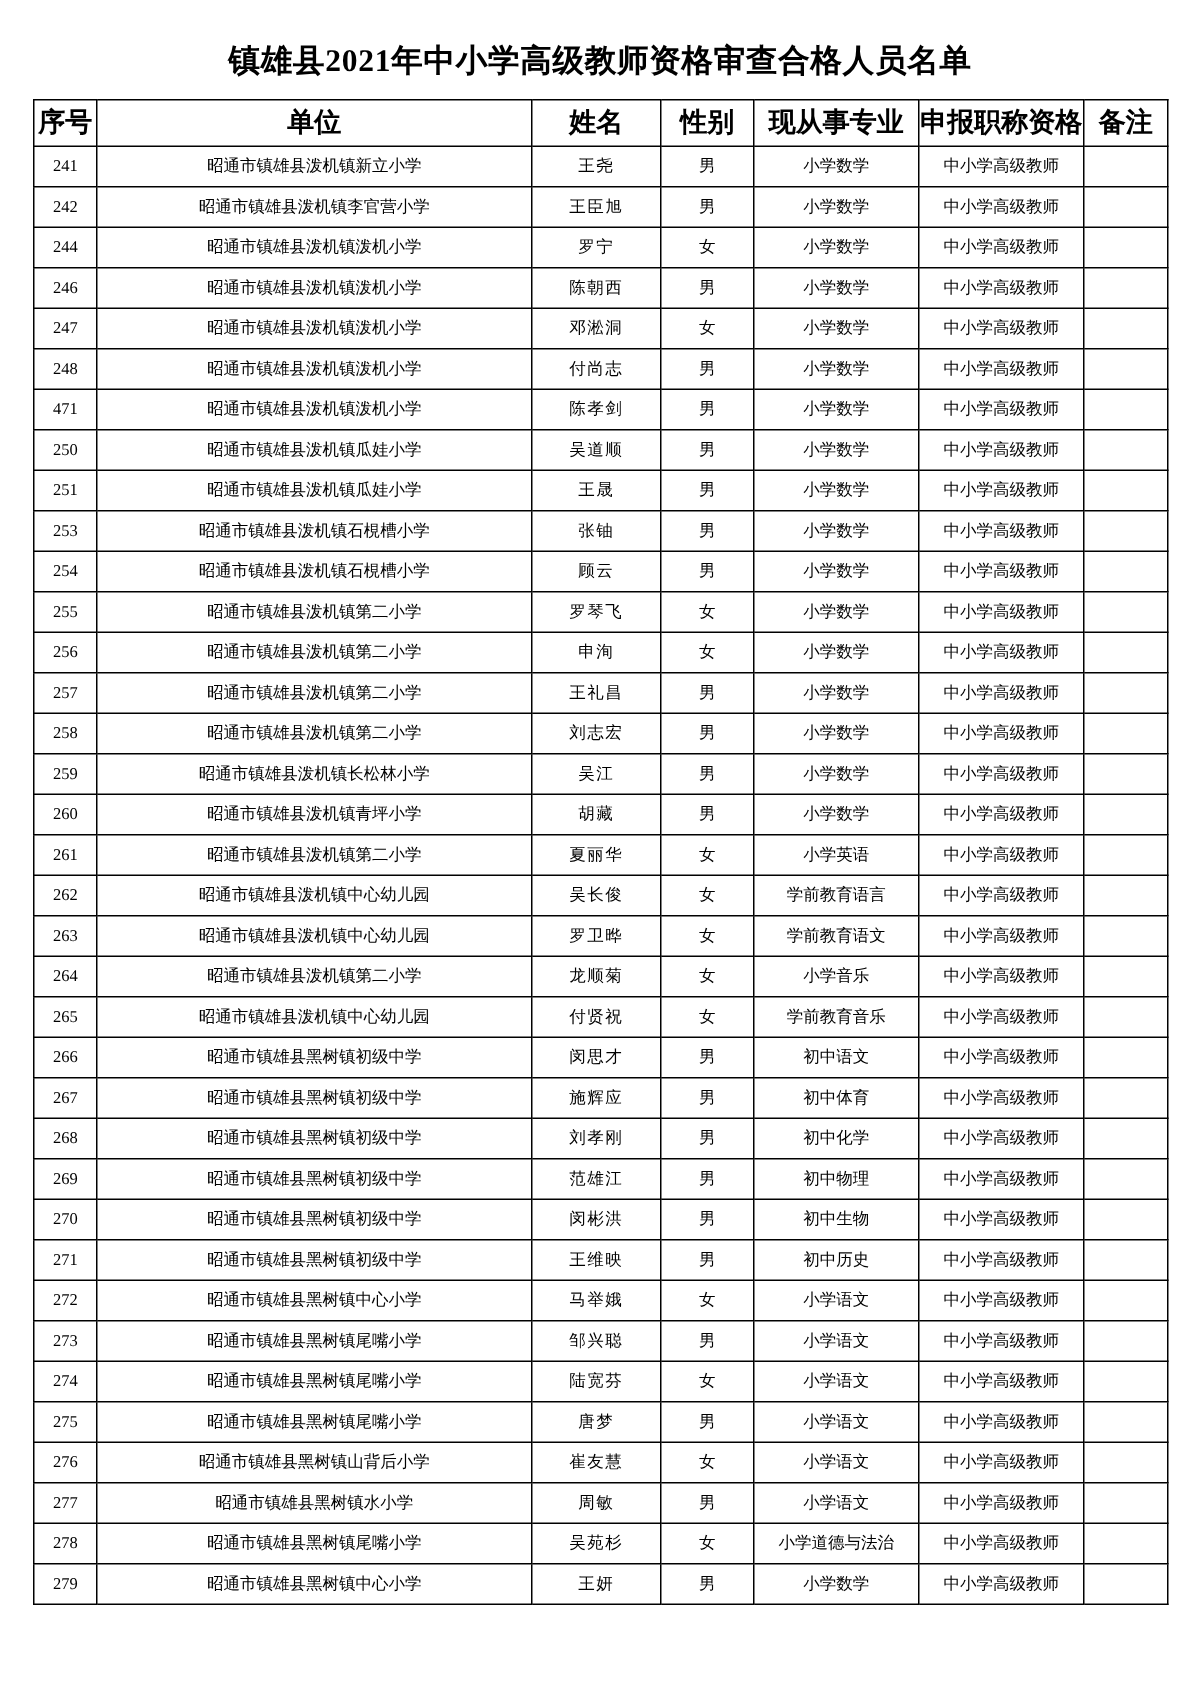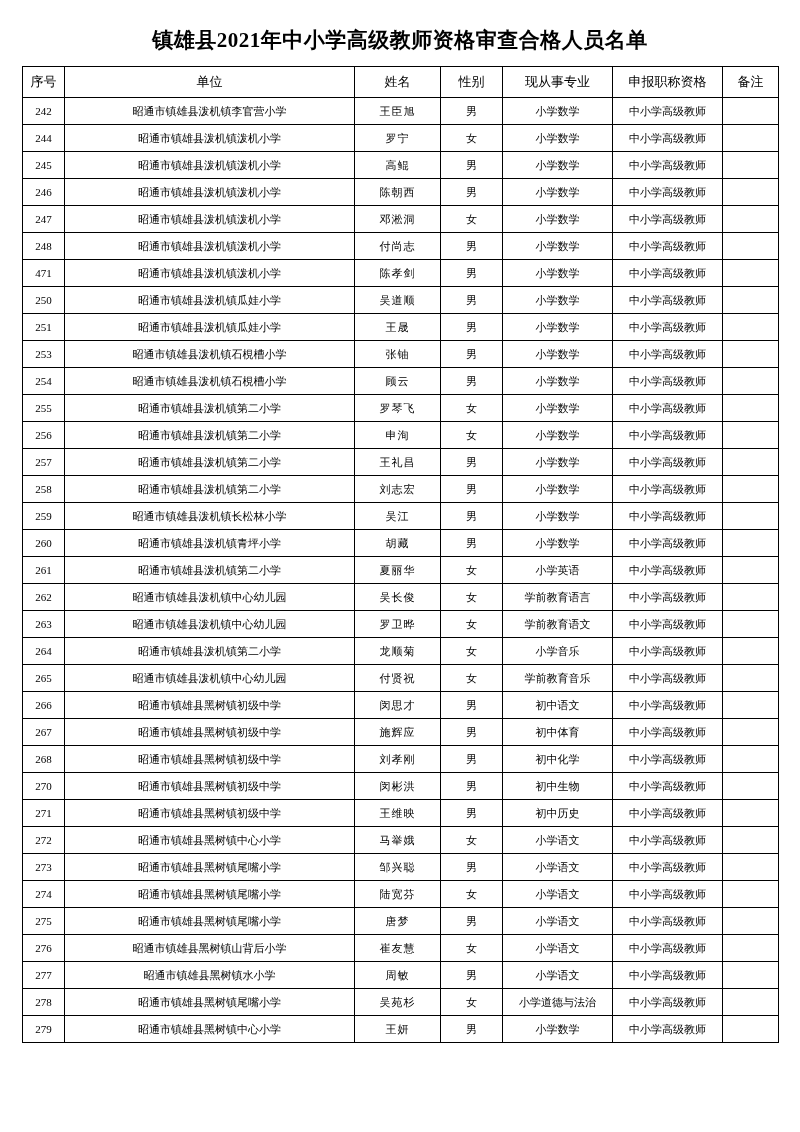--- a/index.html
+++ b/index.html
@@ -47,8 +47,8 @@
     white-space: nowrap;
   }
   table.roster thead th {
-    font-weight: normal;
-    font-size: 13px;
+    font-weight: bold;
+    font-size: 18px;
     height: 30px;
   }
   col.c-seq { width: 42px; }

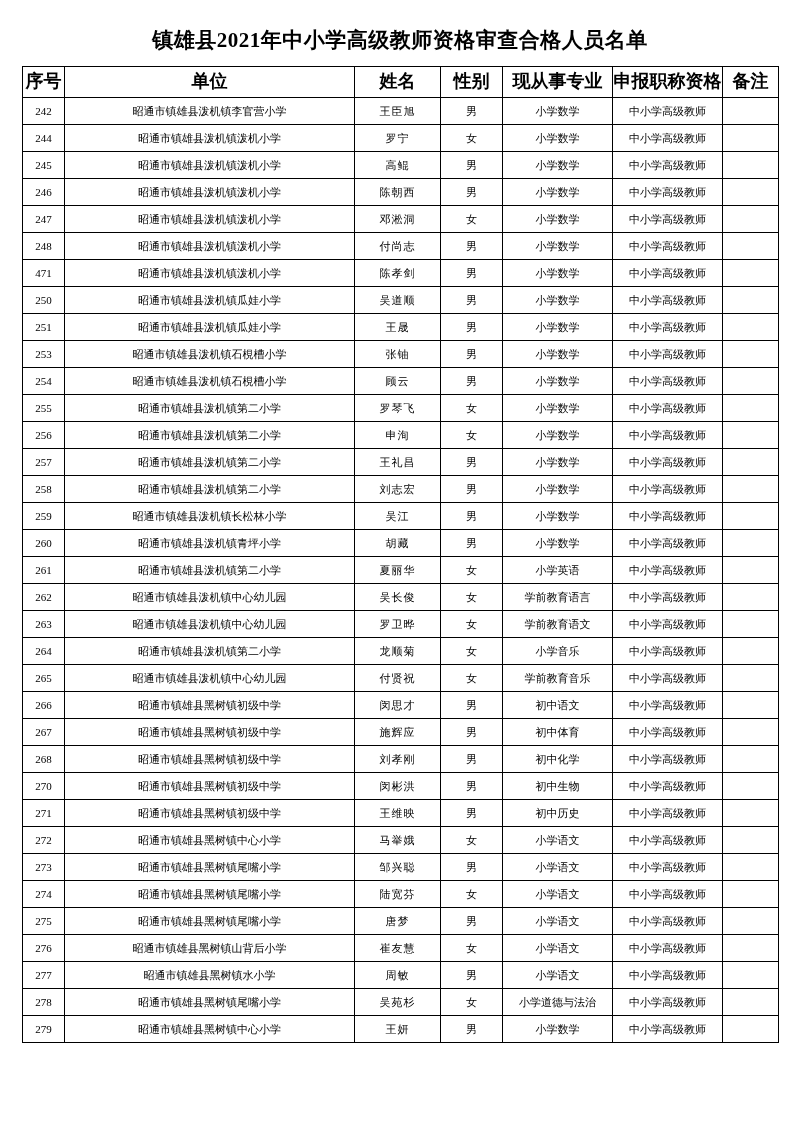--- a/index.html
+++ b/index.html
@@ -96,6 +96,15 @@
     </thead>
     <tbody id="roster-body">
         <tr>
+          <td class="seq">241</td>
+          <td class="unit">昭通市镇雄县泼机镇新立小学</td>
+          <td class="name">王尧</td>
+          <td class="gender">男</td>
+          <td class="major">小学数学</td>
+          <td class="title">中小学高级教师</td>
+          <td class="remark"></td>
+        </tr>
+        <tr>
           <td class="seq">242</td>
           <td class="unit">昭通市镇雄县泼机镇李官营小学</td>
           <td class="name">王臣旭</td>

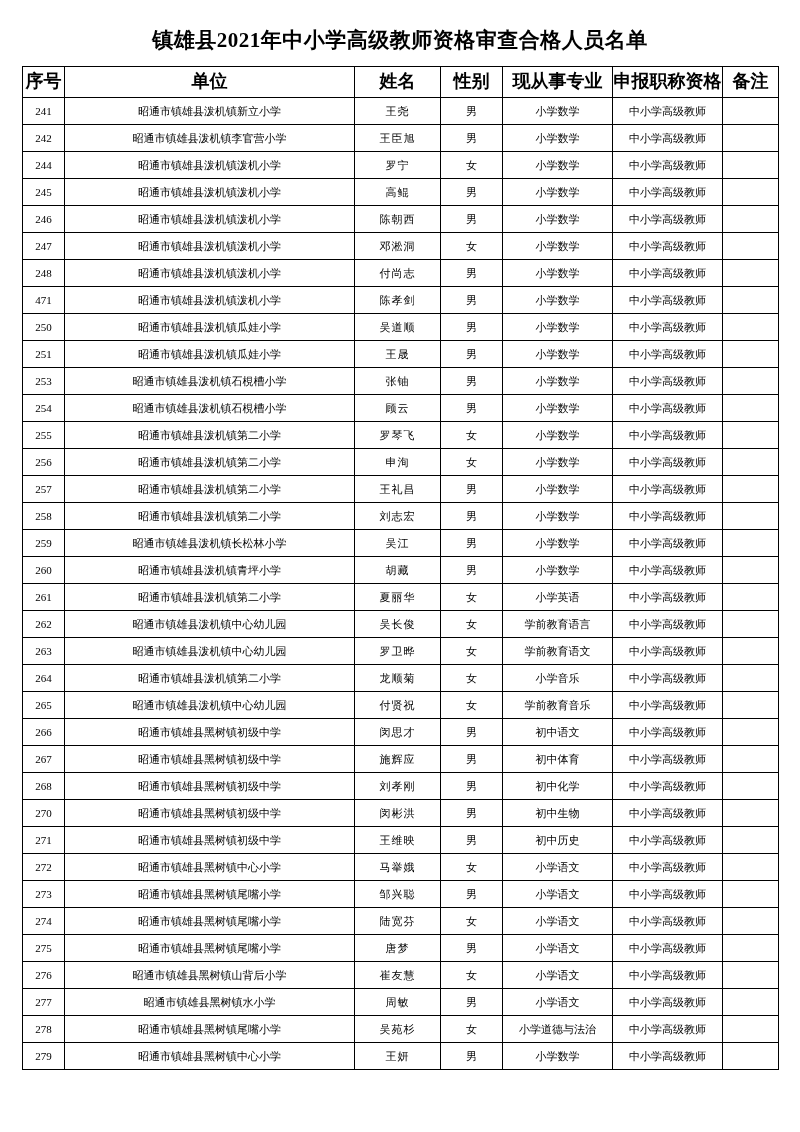--- a/index.html
+++ b/index.html
@@ -123,15 +123,6 @@
           <td class="remark"></td>
         </tr>
         <tr>
-          <td class="seq">245</td>
-          <td class="unit">昭通市镇雄县泼机镇泼机小学</td>
-          <td class="name">高鲲</td>
-          <td class="gender">男</td>
-          <td class="major">小学数学</td>
-          <td class="title">中小学高级教师</td>
-          <td class="remark"></td>
-        </tr>
-        <tr>
           <td class="seq">246</td>
           <td class="unit">昭通市镇雄县泼机镇泼机小学</td>
           <td class="name">陈朝西</td>

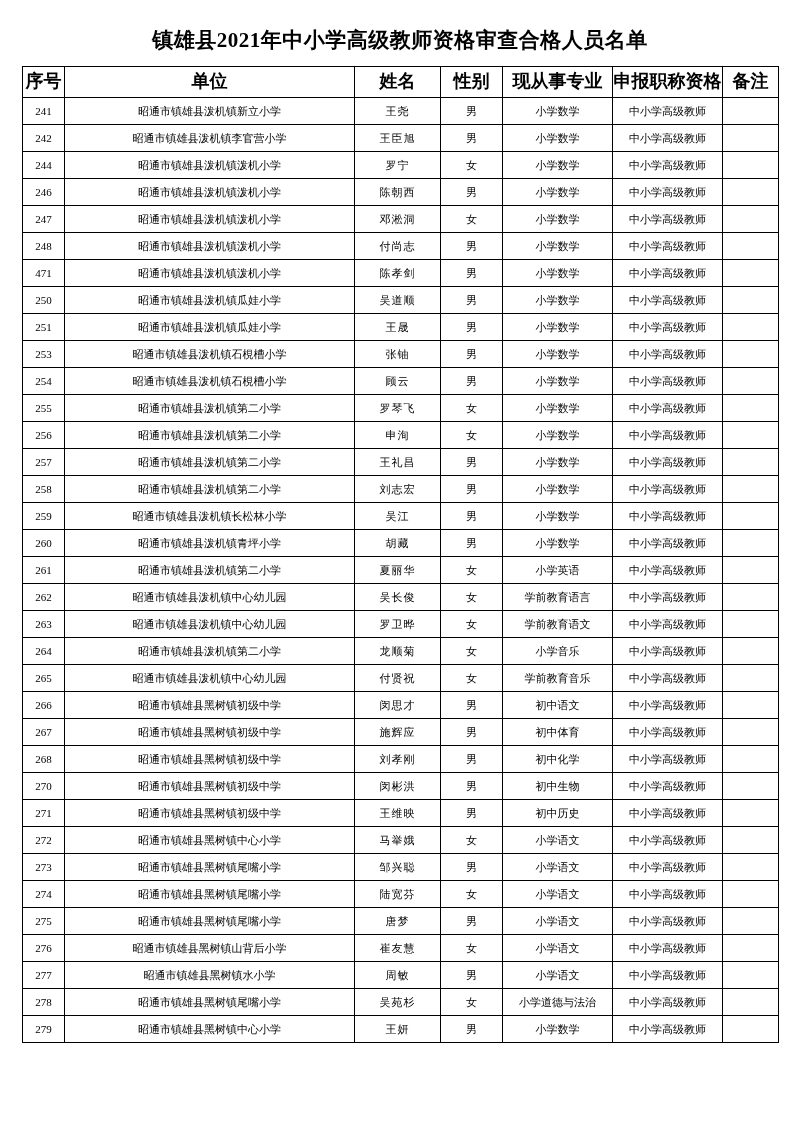--- a/index.html
+++ b/index.html
@@ -321,6 +321,15 @@
           <td class="remark"></td>
         </tr>
         <tr>
+          <td class="seq">269</td>
+          <td class="unit">昭通市镇雄县黑树镇初级中学</td>
+          <td class="name">范雄江</td>
+          <td class="gender">男</td>
+          <td class="major">初中物理</td>
+          <td class="title">中小学高级教师</td>
+          <td class="remark"></td>
+        </tr>
+        <tr>
           <td class="seq">270</td>
           <td class="unit">昭通市镇雄县黑树镇初级中学</td>
           <td class="name">闵彬洪</td>

